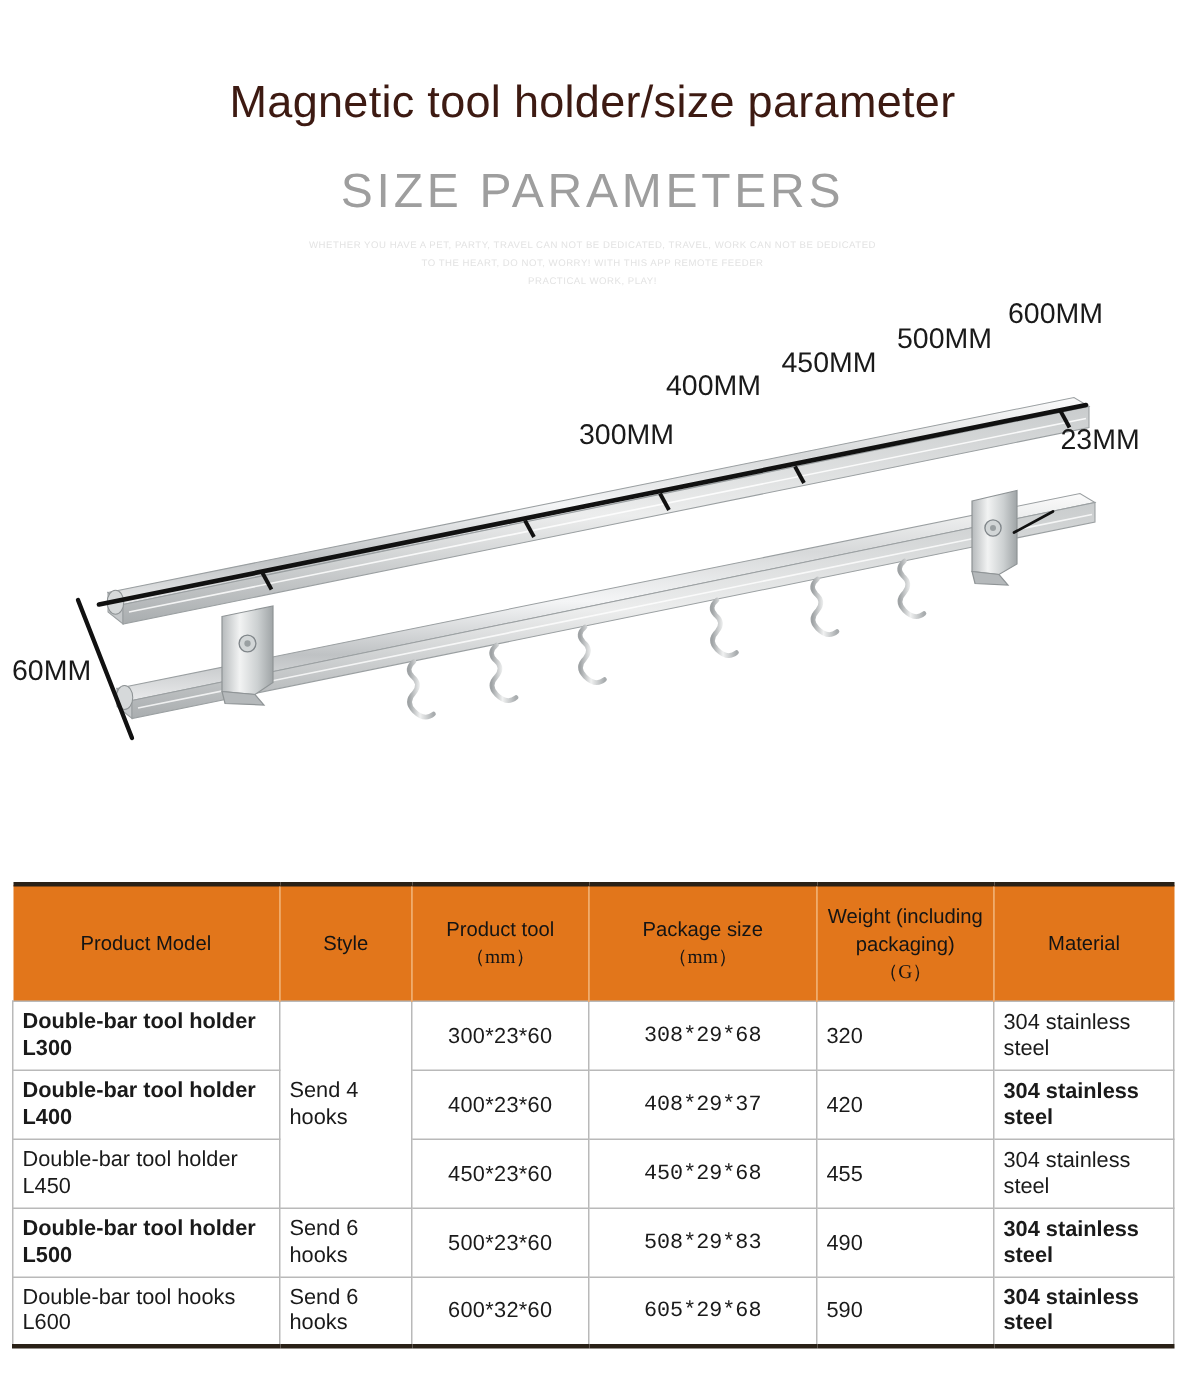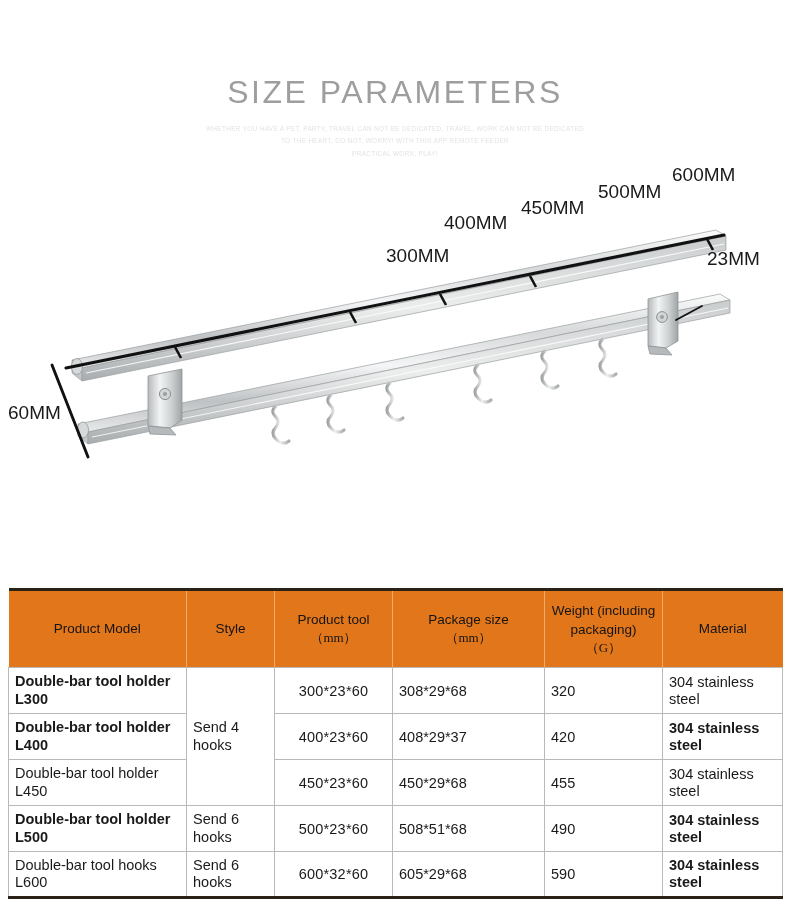--- a/index.html
+++ b/index.html
@@ -98,6 +98,7 @@
 <body>
 
 <div class="hero">
+  <div class="main-title">Magnetic tool holder/size parameter</div>
   <div class="sub-title">SIZE  PARAMETERS</div>
   <div class="fineprint">
     <div>WHETHER YOU HAVE A PET, PARTY, TRAVEL CAN NOT BE DEDICATED, TRAVEL, WORK CAN NOT BE DEDICATED</div>

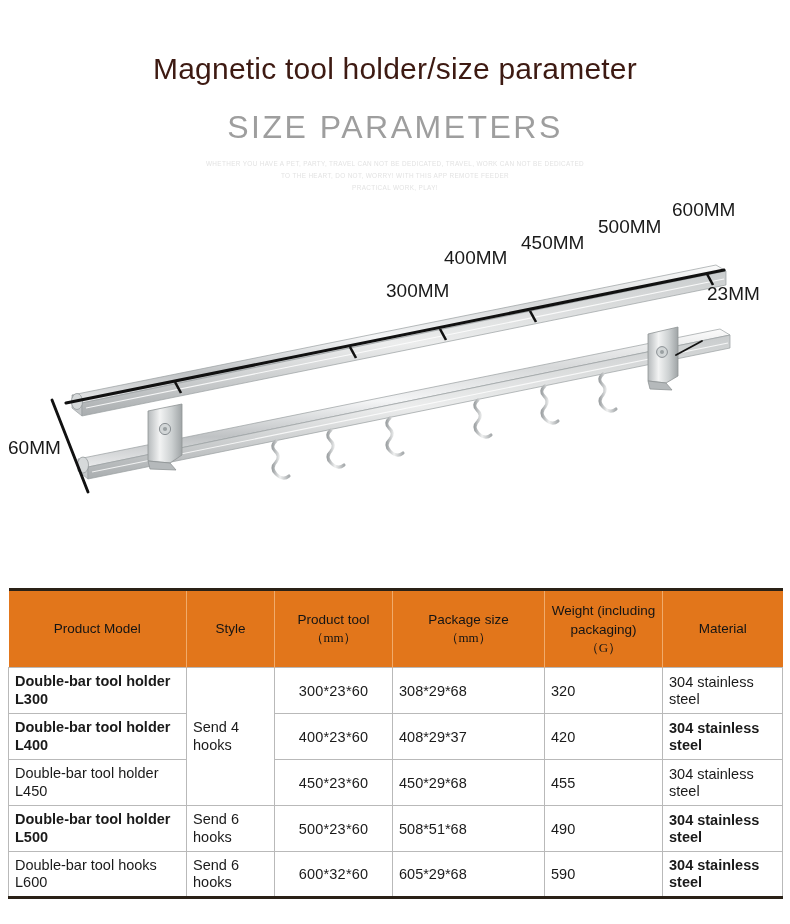--- a/index.html
+++ b/index.html
@@ -84,7 +84,7 @@
   .c-model   { text-align:left;   padding-left:10px; line-height:1.18; }
   .c-style   { text-align:left;   padding-left:12px; line-height:1.18; font-size:14px; }
   .c-psize   { text-align:center; font-size:15px; letter-spacing:.2px; }
-  .c-pksize  { font-family:Liberation Sans, sans-serif; font-size:16px; color:#5d5d5d; }
+  .c-pksize  { text-align:center; font-family:Liberation Mono, monospace; font-size:16px; color:#5d5d5d; }
   .c-weight  { text-align:left; font-size:16px; }
   .c-mat     { text-align:left;   padding-left:6px; line-height:1.15; font-size:12.5px; }
 

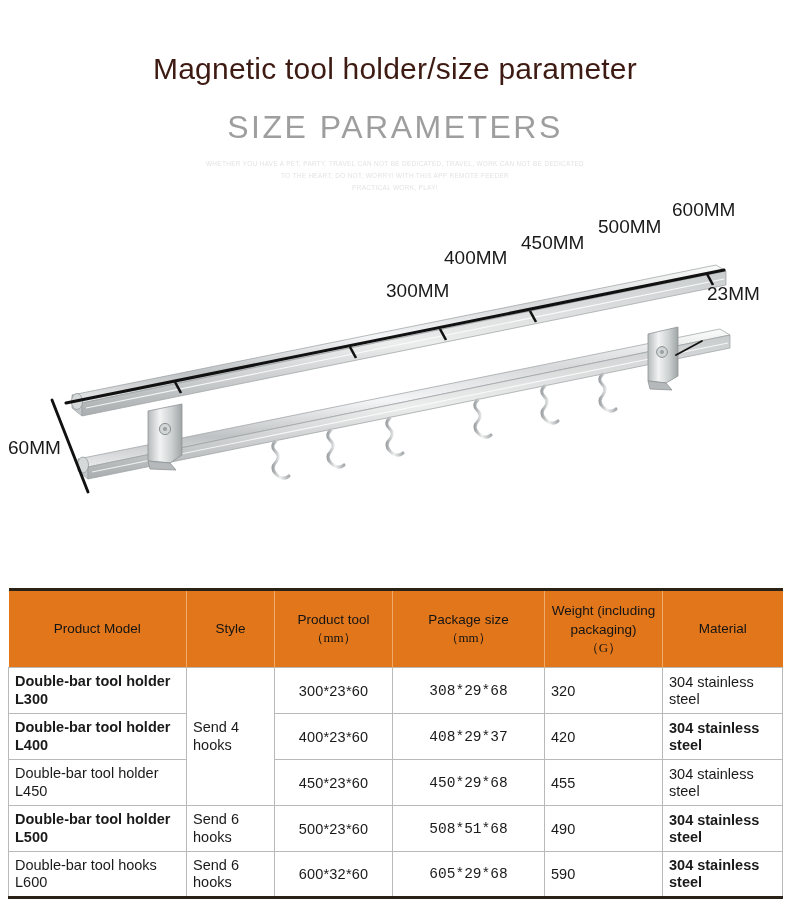--- a/index.html
+++ b/index.html
@@ -257,7 +257,7 @@
           <td class="c-model em-bold">Double-bar tool holder L500</td>
           <td class="c-style">Send 6 hooks</td>
           <td class="c-psize">500*23*60</td>
-          <td class="c-pksize">508*51*68</td>
+          <td class="c-pksize">508*29*83</td>
           <td class="c-weight">490</td>
           <td class="c-mat em-bold">304 stainless steel</td>
         </tr>

